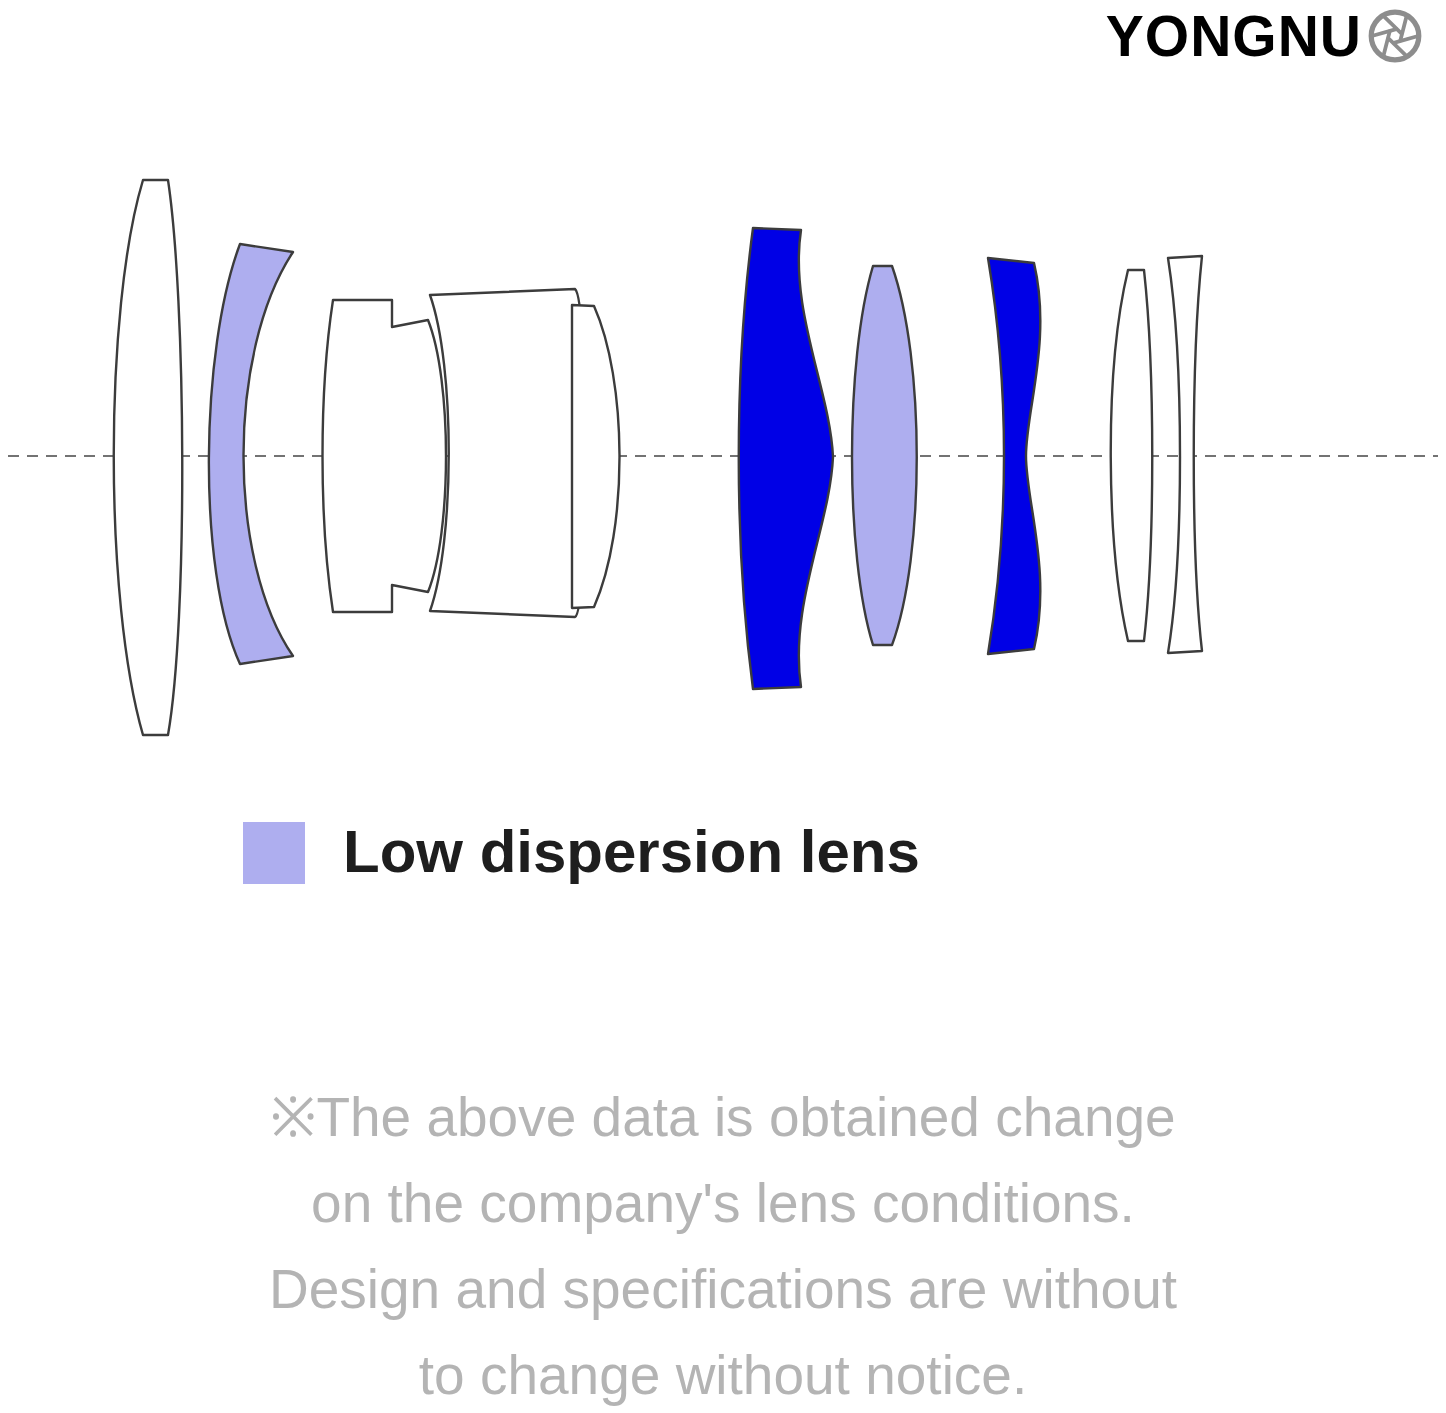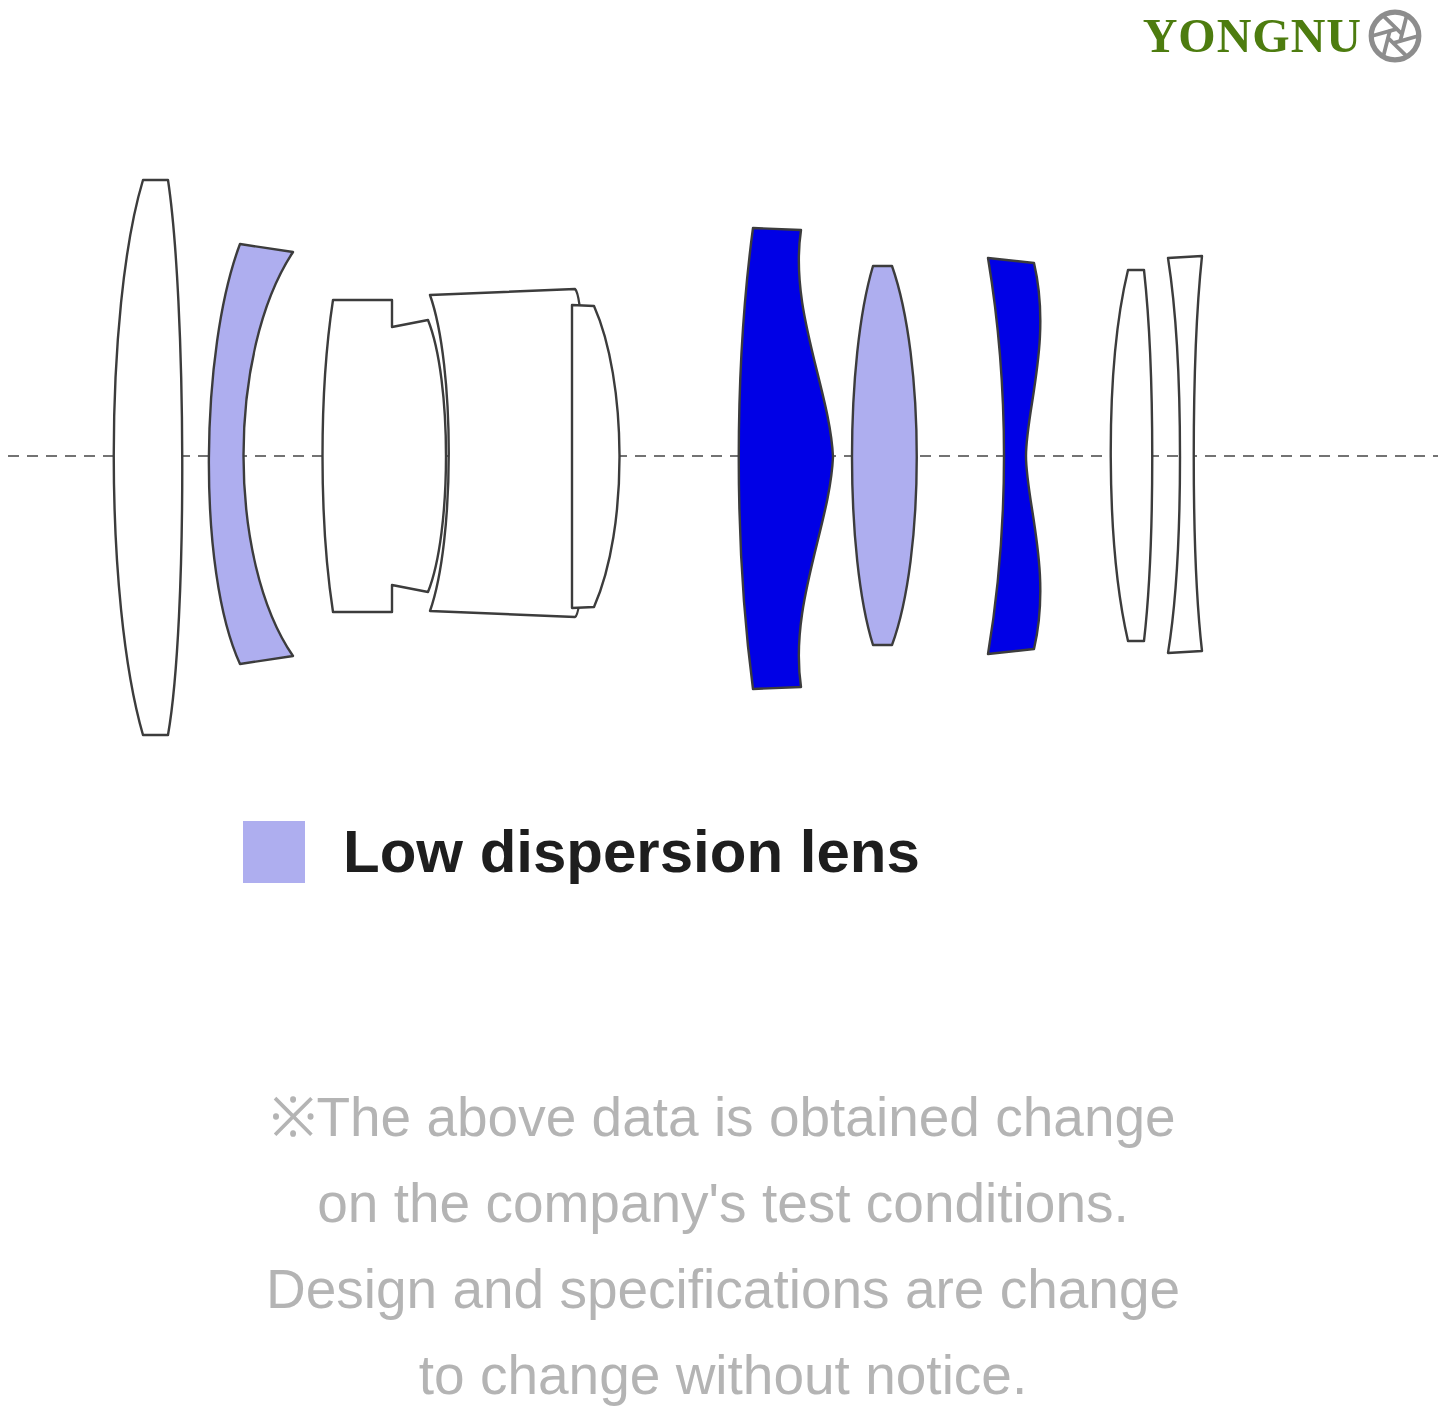--- a/index.html
+++ b/index.html
@@ -22,12 +22,11 @@
     gap:4px;
   }
   .logo-text{
-    font-size:48px;
+    font-size:57px;
     font-weight:bold;
     letter-spacing:1px;
-    color:#4d7c0f;
+    color:#000000;
     line-height:64px;
-    font-family:Liberation Serif, serif;
   }
   .logo-icon{width:58px;height:58px;display:block;}
 

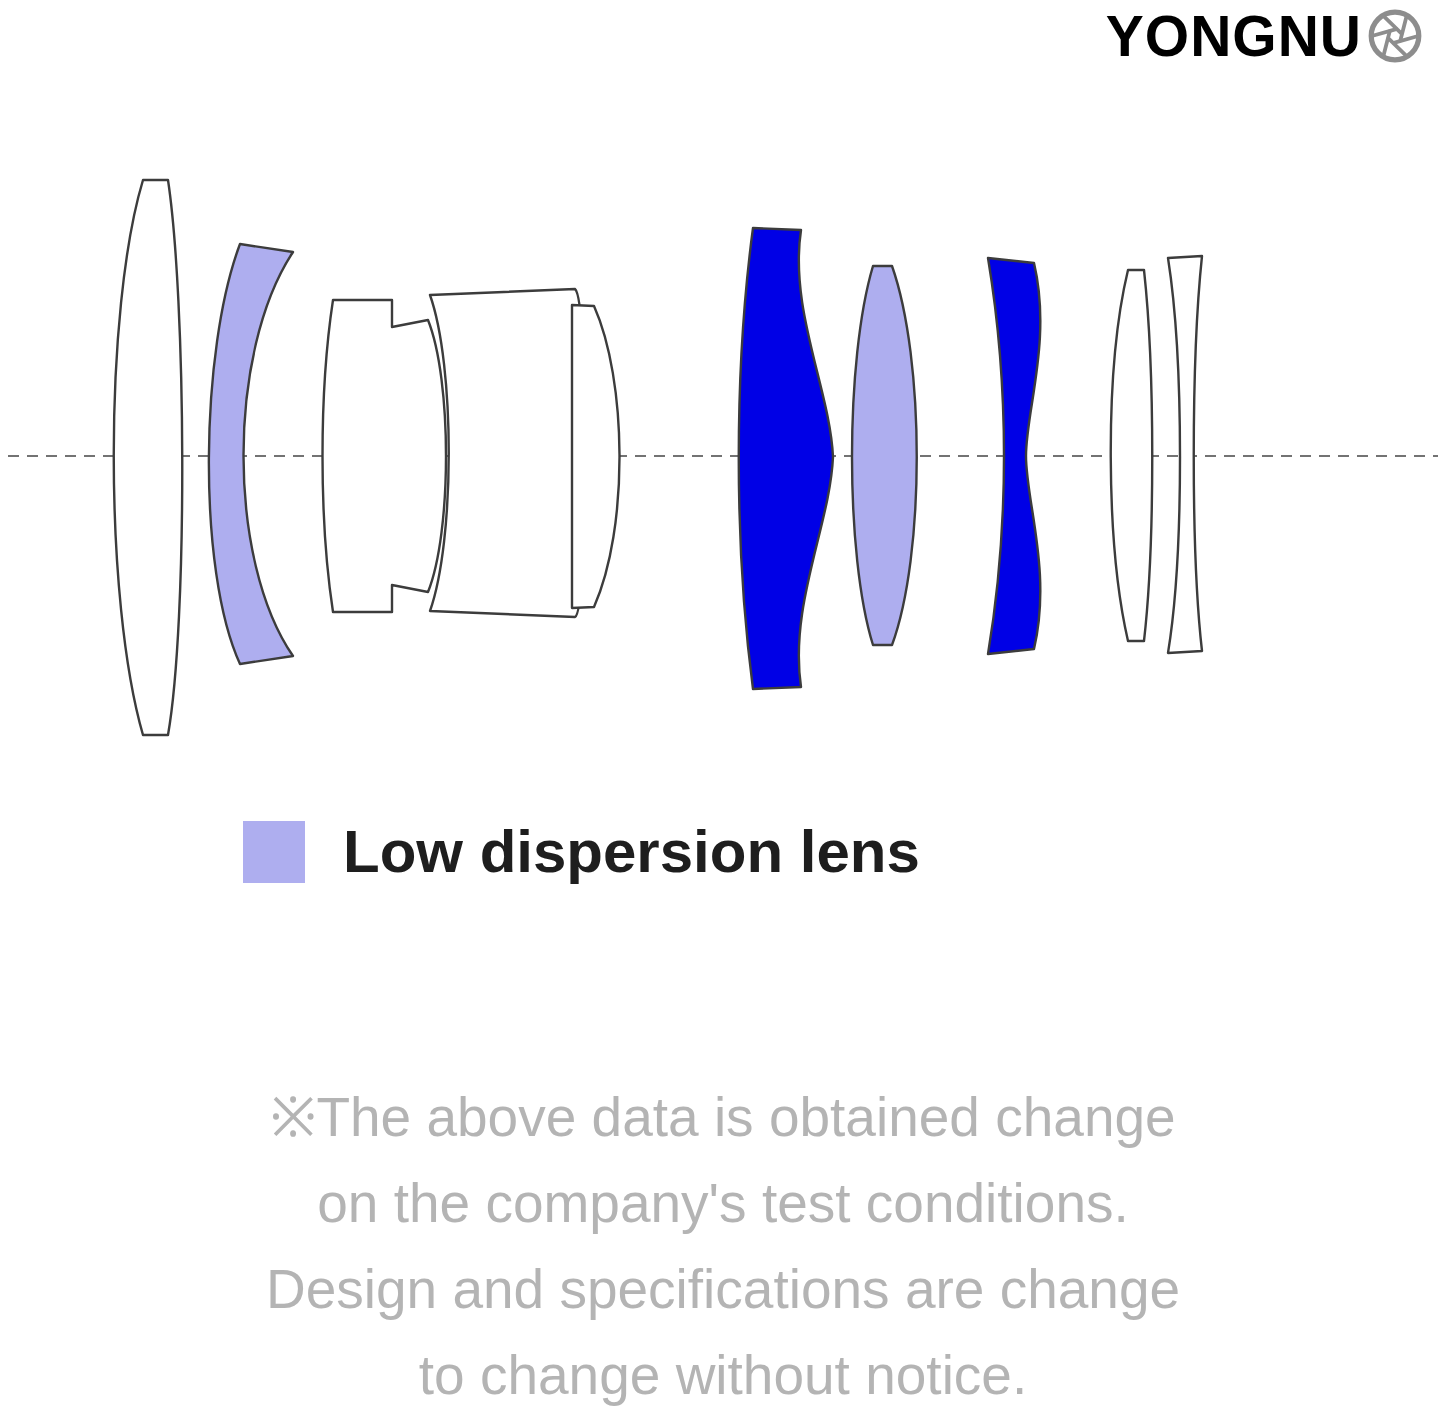--- a/index.html
+++ b/index.html
@@ -48,7 +48,7 @@
   }
   .legend-row{
     display:flex;
-    align-items:center;
+    align-items:flex-end;
     gap:38px;
     margin-bottom:56px;
   }

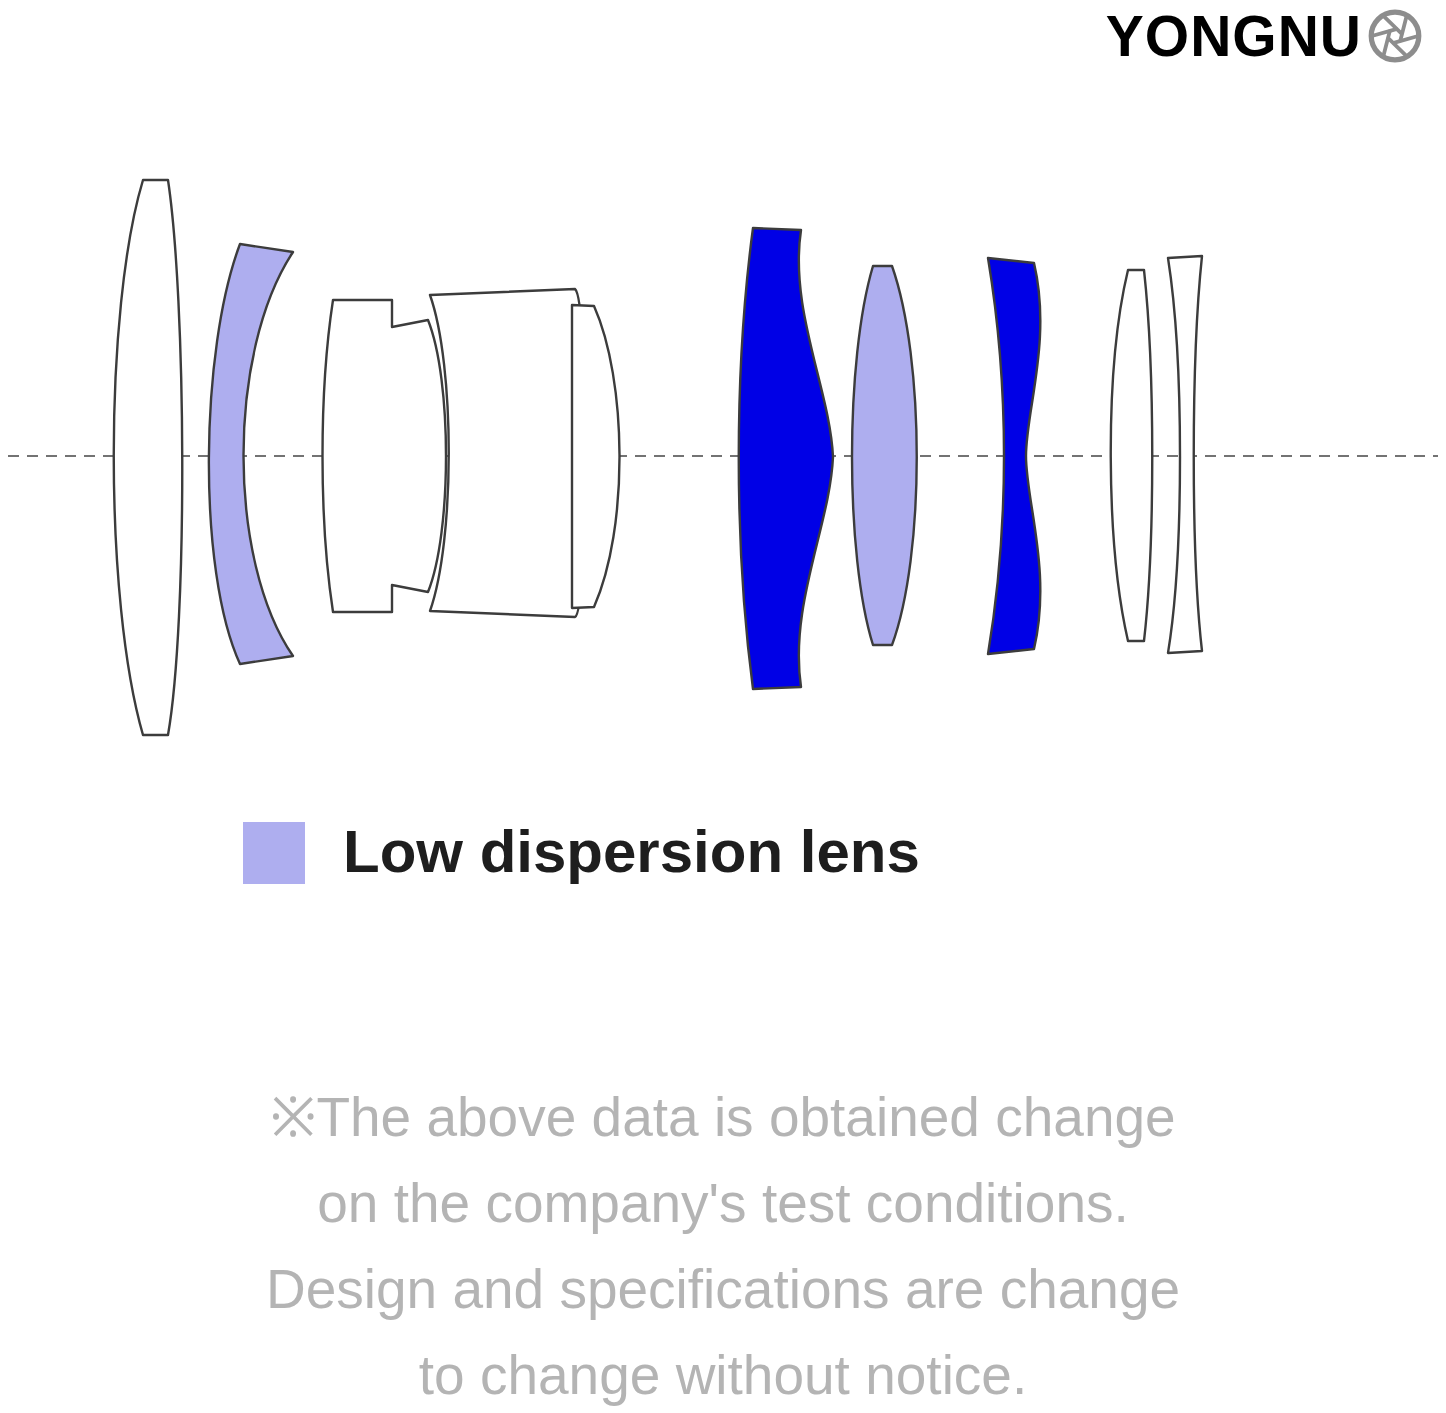--- a/index.html
+++ b/index.html
@@ -132,7 +132,7 @@
 
   <div class="disclaimer">
     <div>※The above data is obtained change</div>
-    <div>on the company's test conditions.</div>
+    <div>on the company's lens conditions.</div>
     <div>Design and specifications are change</div>
     <div>to change without notice.</div>
   </div>

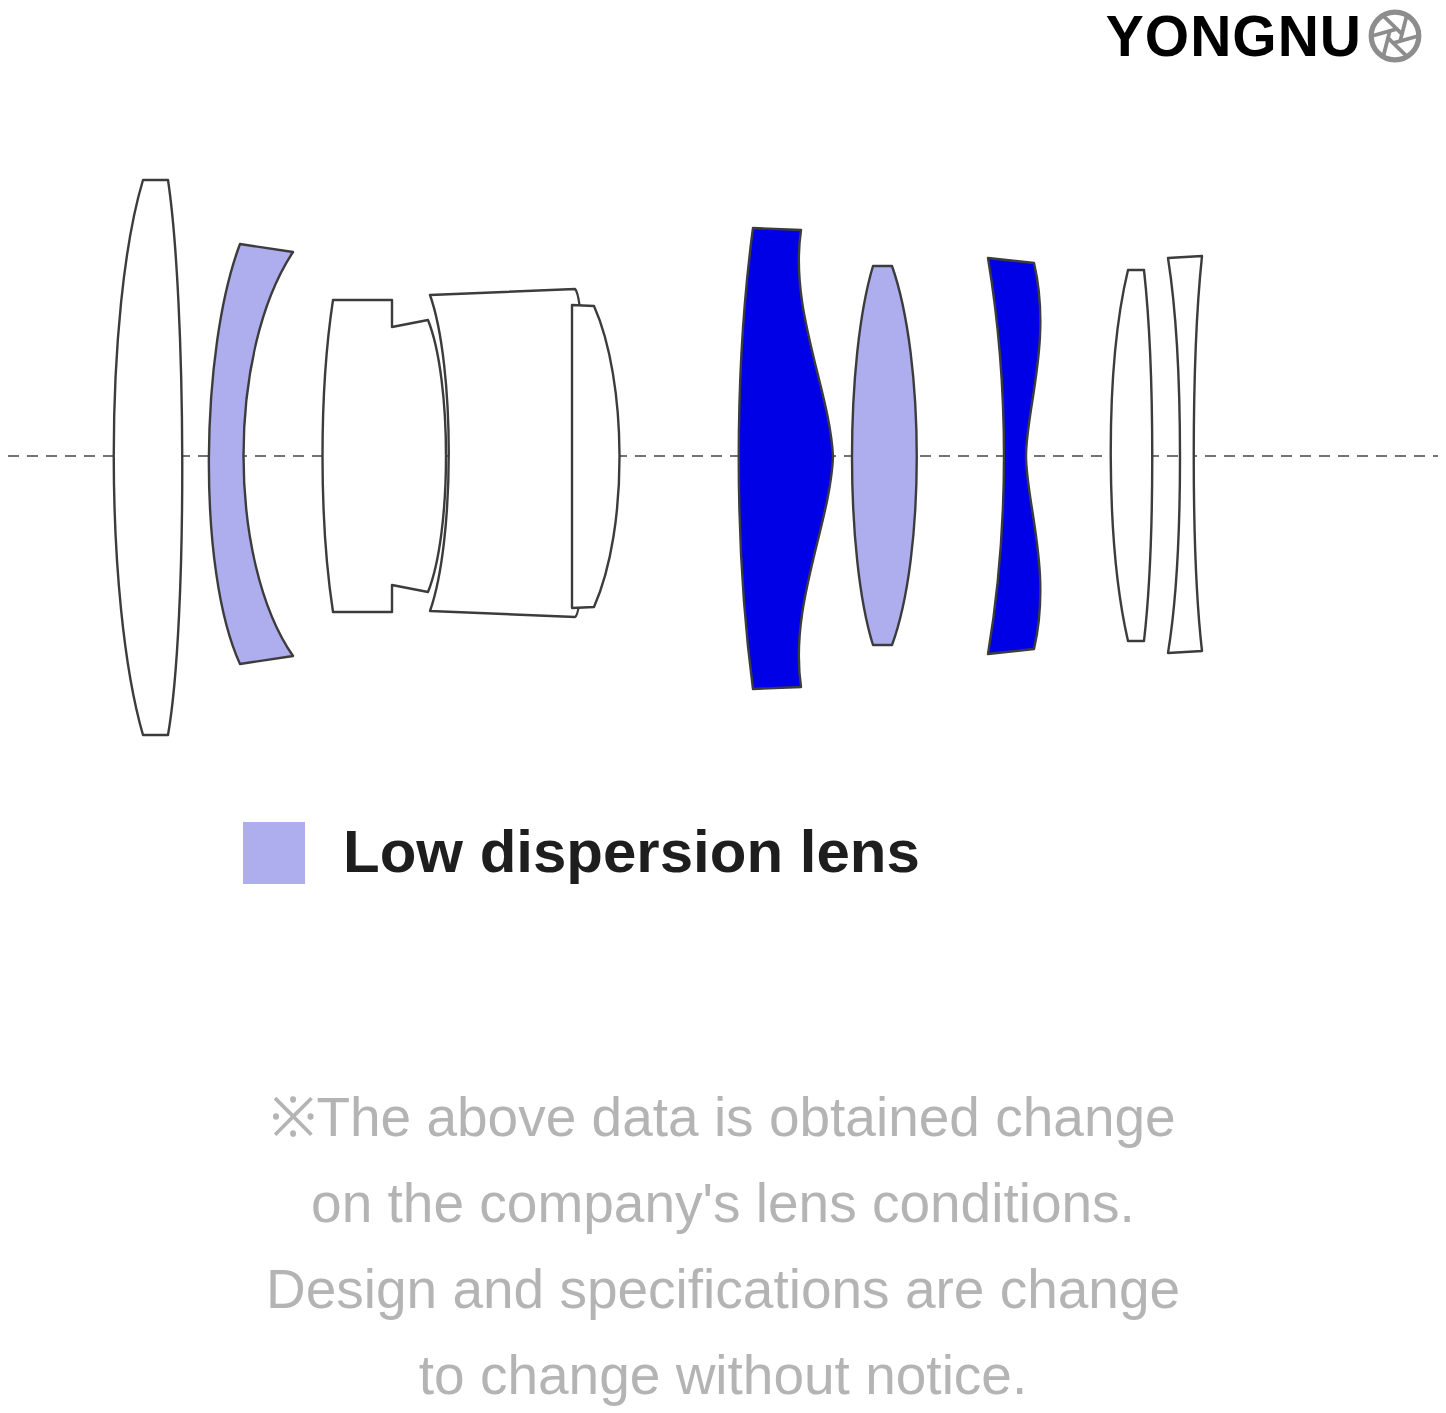--- a/index.html
+++ b/index.html
@@ -133,7 +133,7 @@
   <div class="disclaimer">
     <div>※The above data is obtained change</div>
     <div>on the company's lens conditions.</div>
-    <div>Design and specifications are change</div>
+    <div>Design and specifications are without</div>
     <div>to change without notice.</div>
   </div>
 

